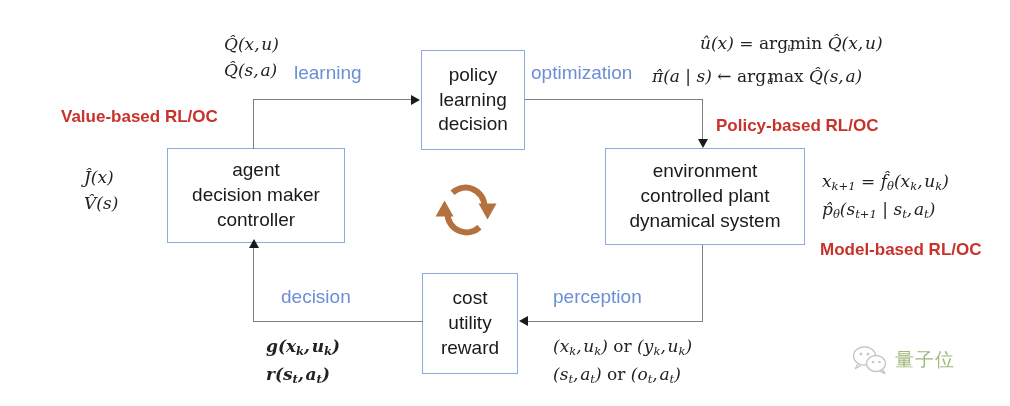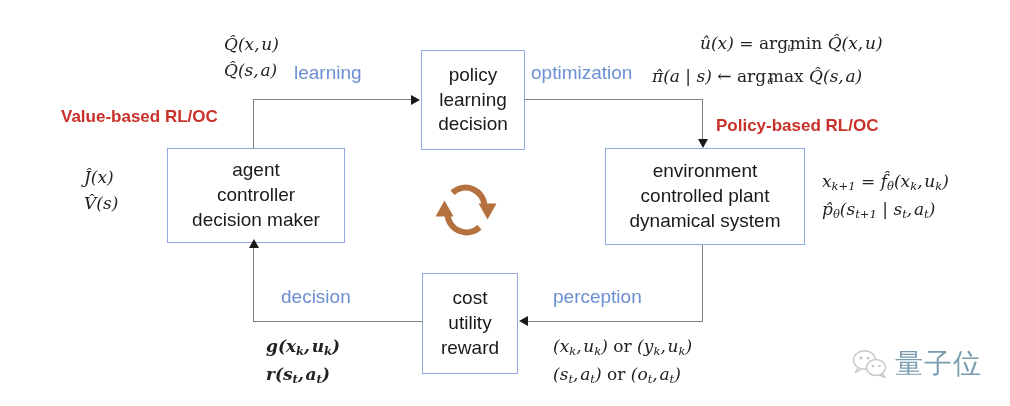--- a/index.html
+++ b/index.html
@@ -147,8 +147,8 @@
 
   <div class="node" id="node-agent">
     <span>agent</span>
+    <span>decision maker</span>
     <span>controller</span>
-    <span>decision maker</span>
   </div>
 
   <div class="node" id="node-environment">

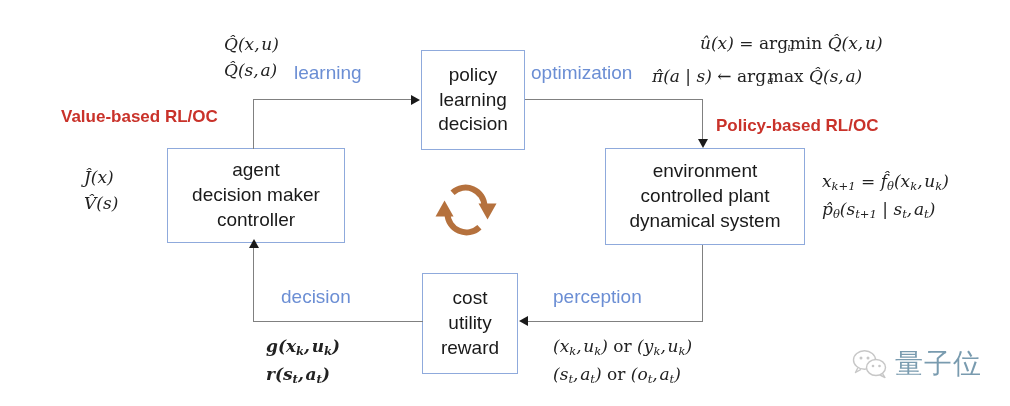--- a/index.html
+++ b/index.html
@@ -191,6 +191,7 @@
 
   <div class="lbl lbl-red" style="left:716px; top:94px;margin-top:22px;">Policy-based RL/OC</div>
 
+  <div class="lbl lbl-red" style="left:820px; top:240px;">Model-based RL/OC</div>
 
   <div class="math" style="left:224px; top:31px;">
     <div>Q̂(<i>x</i>, <i>u</i>)</div>

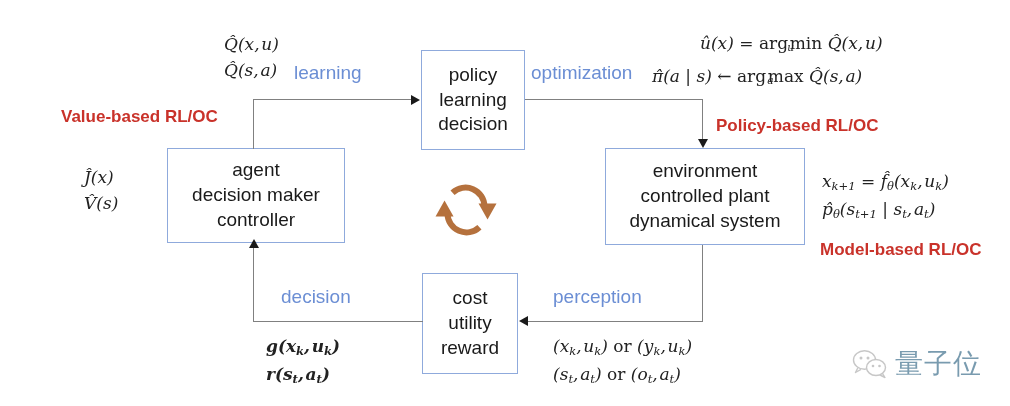--- a/index.html
+++ b/index.html
@@ -128,8 +128,8 @@
   }
   #watermark .wm-text {
     font-family: "DejaVu Sans", sans-serif;
-    font-size: 28px;
-    color: #0c4a6e;
+    font-size: 19px;
+    color: #4d7c0f;
     letter-spacing: 1px;
     white-space: nowrap;
   }

